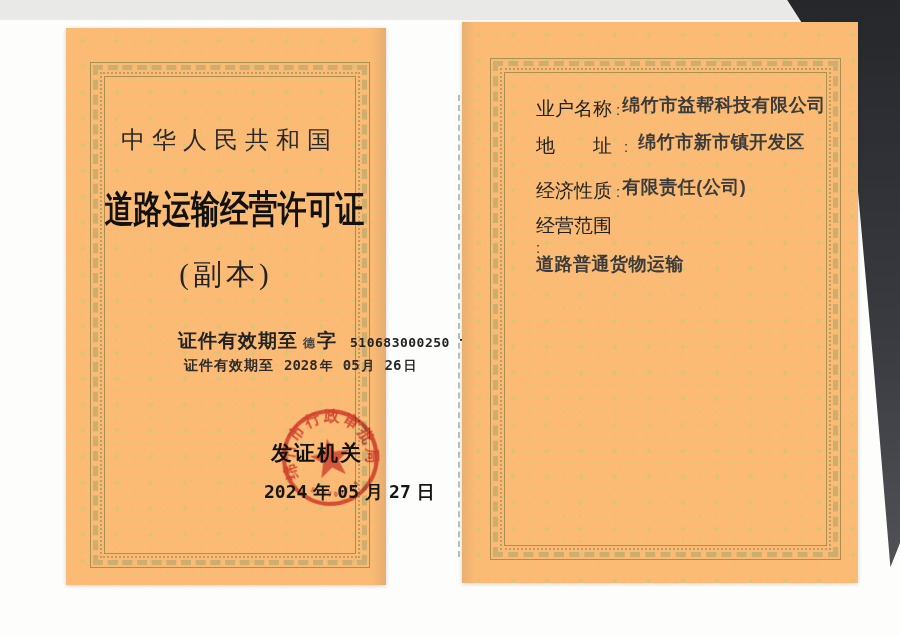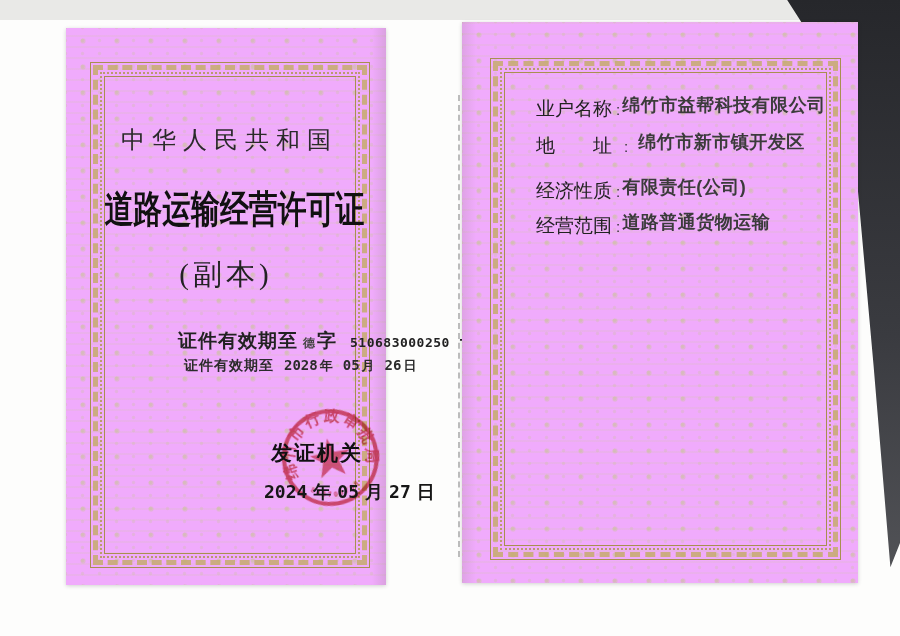--- a/index.html
+++ b/index.html
@@ -22,7 +22,7 @@
   
   .page {
     position:absolute; z-index:2;
-    background-color:#f0abfc;
+    background-color:#fdba74;
     box-shadow:0 1px 4px rgba(0,0,0,.18);
   }
   .page::before {

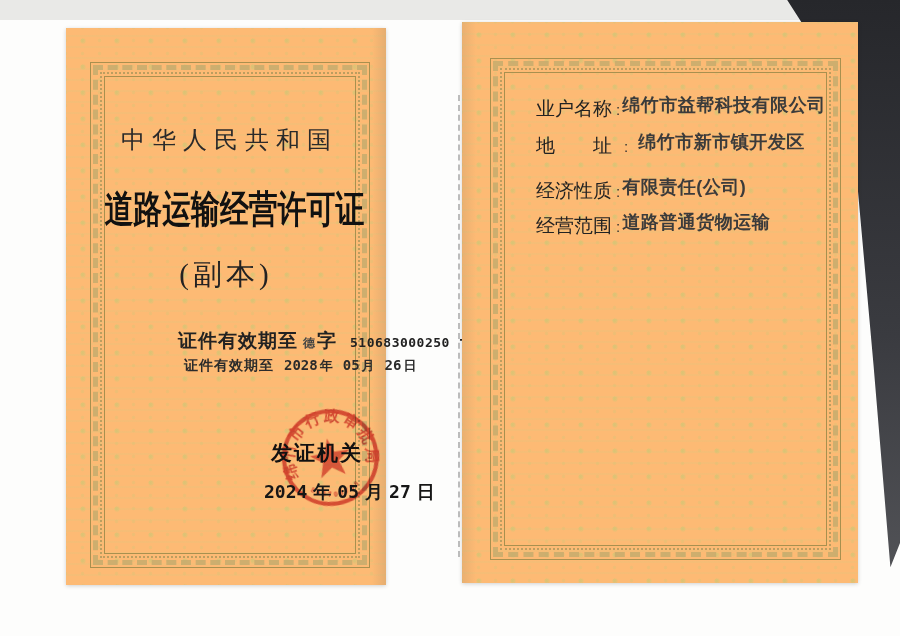--- a/index.html
+++ b/index.html
@@ -102,7 +102,7 @@
   .field-row:nth-child(1){ top:0; }
   .field-row:nth-child(2){ top:37px;gap:8px; }
   .field-row:nth-child(3){ top:82px; }
-  .field-row:nth-child(4){ top:117px; }
+  .field-row:nth-child(4){ top:117px;flex-direction:column; }
   .field-label { font-size:19px; color:#222; font-weight:500; width:80px; }
   .field-colon { font-size:15px; color:#333; margin-right:2px; }
   .field-value { font-size:18px; font-weight:700; color:#3b3b3b;

